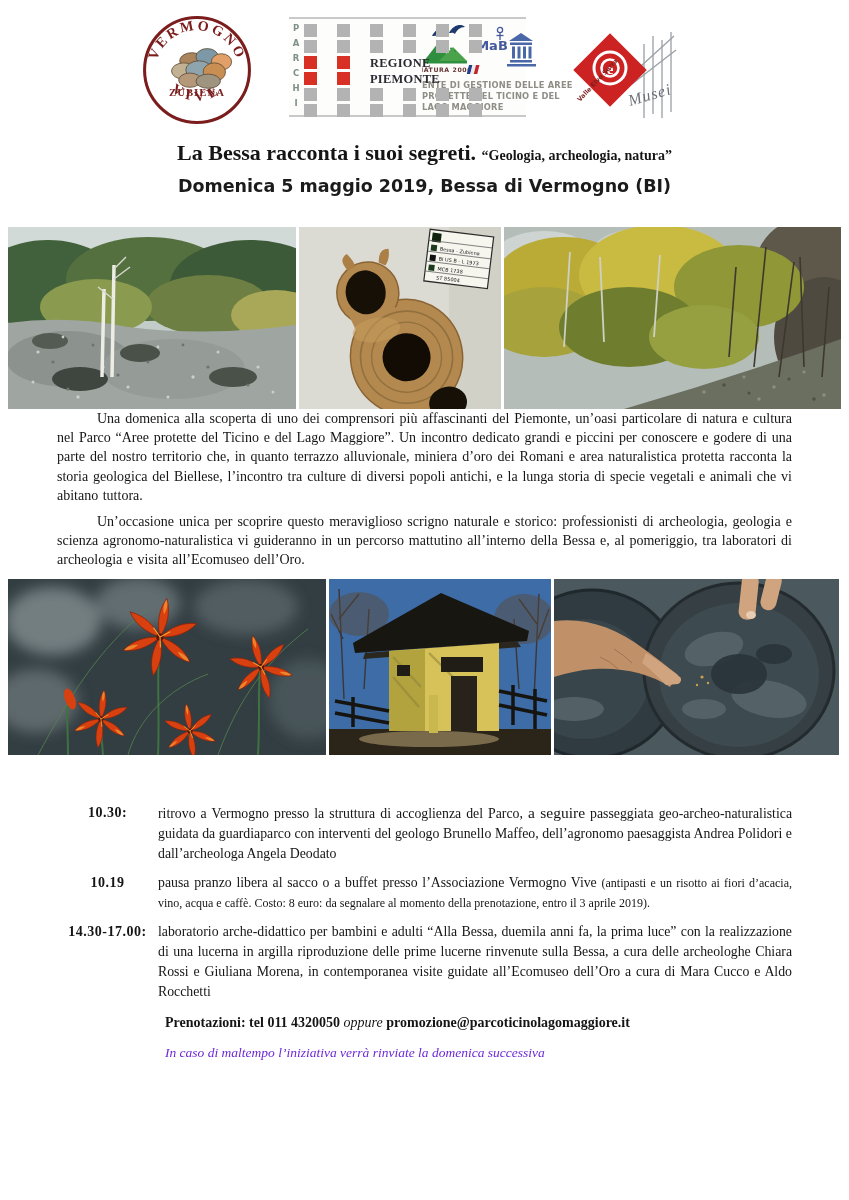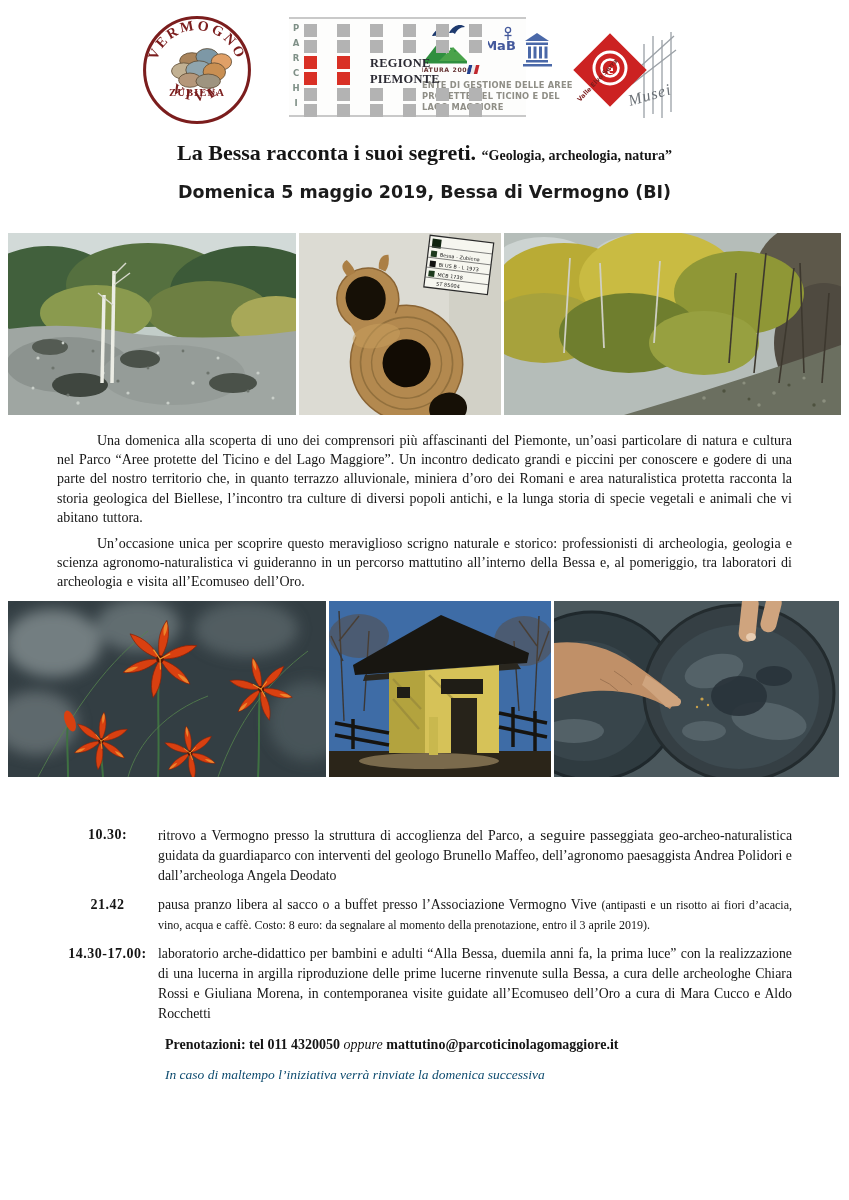--- a/index.html
+++ b/index.html
@@ -24,7 +24,7 @@
        color:#2b2a33;letter-spacing:.3px;transform:scaleX(.92);transform-origin:left;
        white-space:nowrap;line-height:13px;}
   .parchi-right{flex:1;display:flex;flex-direction:column;padding-left:2px;}
-  .n2k-row{display:flex;align-items:flex-start;height:54px;gap:8px;}
+  .n2k-row{display:flex;align-items:flex-start;height:54px;}
   .ente-text{font-family:"DejaVu Sans","Liberation Sans",sans-serif;font-size:8.3px;
        font-weight:bold;color:#8f8e86;line-height:11px;letter-spacing:.2px;margin-top:3px;white-space:nowrap;}
   .logo-musei{margin-left:46px;width:112px;height:102px;margin-top:8px;flex:none;}

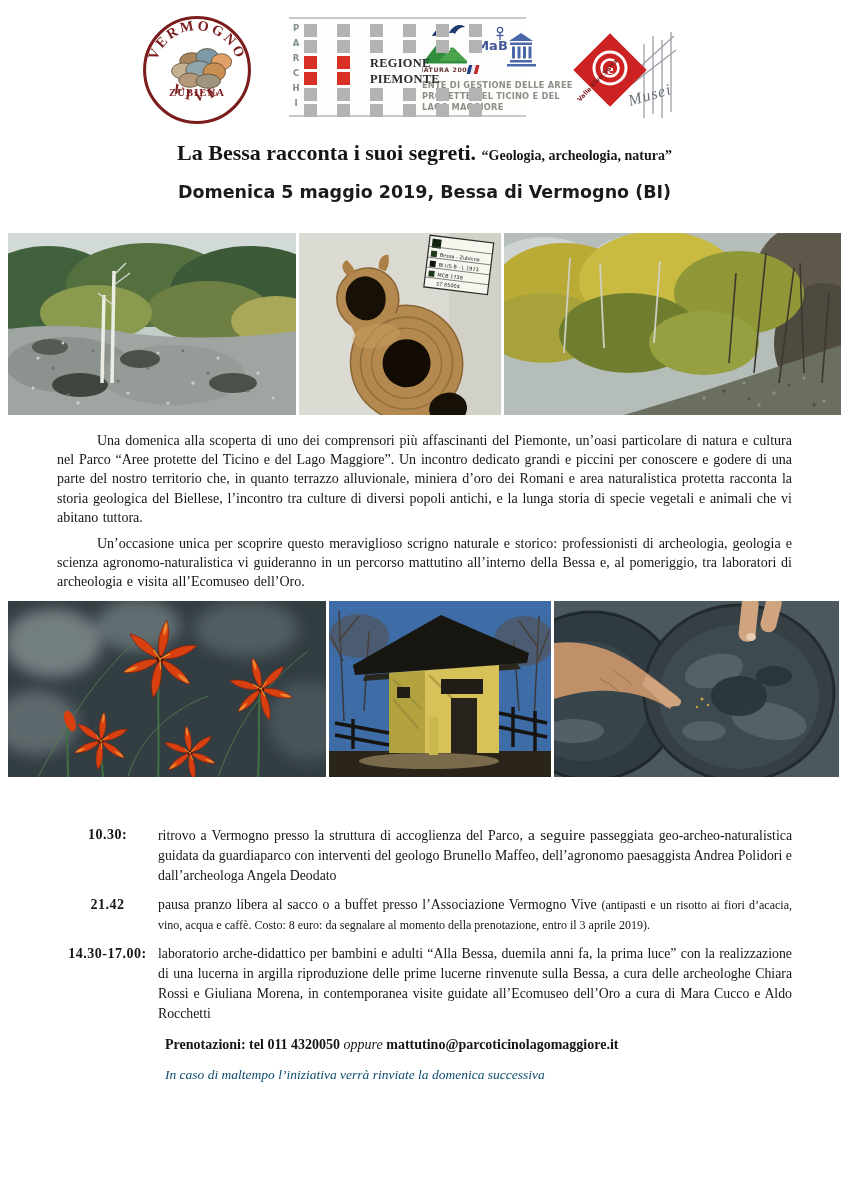--- a/index.html
+++ b/index.html
@@ -34,7 +34,7 @@
   .title-main{font-size:22px;font-weight:bold;line-height:26px;text-align:center;}
   .title-quote{font-size:14px;font-weight:bold;}
   .subtitle{font-family:"DejaVu Sans","Liberation Sans",sans-serif;font-weight:600;
-       font-size:17.5px;line-height:24px;margin-top:11px;color:#1b1b1b;}
+       font-size:17.5px;line-height:24px;margin-top:5px;color:#1b1b1b;}
 
   
   .photo-row{display:flex;gap:3px;margin:0 -49px;}

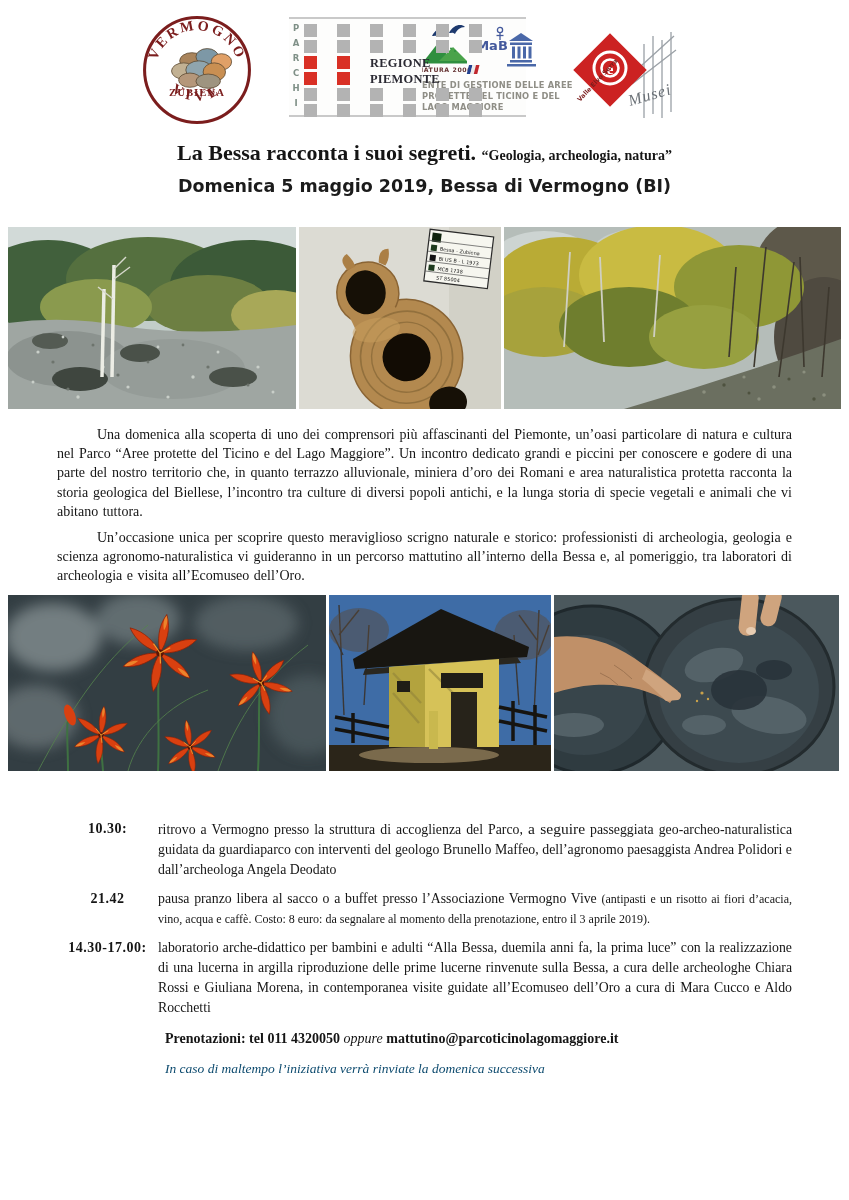--- a/index.html
+++ b/index.html
@@ -45,7 +45,7 @@
 
   
   .para{font-size:14px;line-height:19.2px;text-align:justify;margin:0;word-spacing:1px;}
-  .para.p1{margin-top:16px;text-indent:40px;}
+  .para.p1{margin-top:0;text-indent:40px;}
   .para.p2{margin-top:7px;text-indent:40px;}
 
   

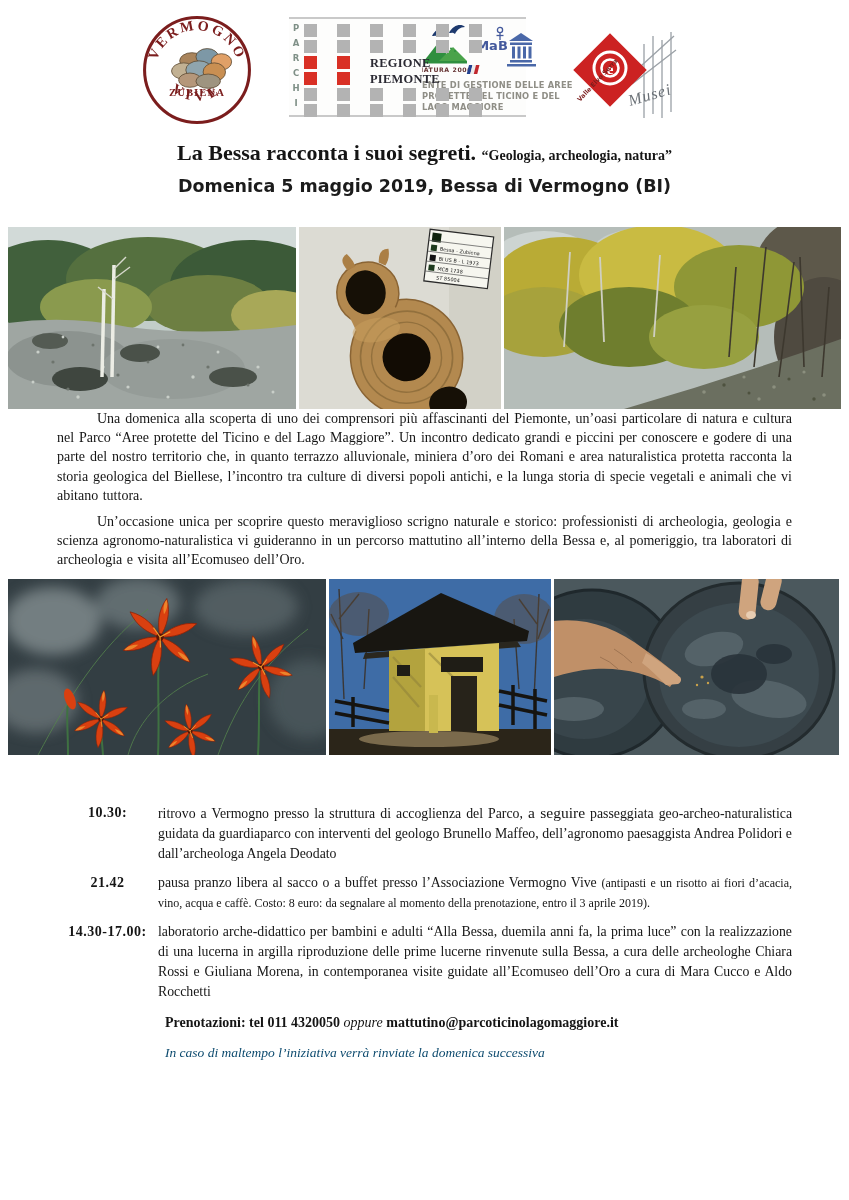--- a/index.html
+++ b/index.html
@@ -512,7 +512,7 @@
       </div>
     </div>
     <div class="sched-item">
-      <div class="sched-time">21.42</div>
+      <div class="sched-time">10.19</div>
       <div class="sched-desc">
         <span>pausa pranzo libera al sacco o a buffet presso l’Associazione Vermogno Vive </span><span class="small-note">(antipasti e un risotto ai fiori d’acacia, vino, acqua e caffè. Costo: 8 euro: da segnalare al momento della prenotazione, entro il 3 aprile 2019).</span>
       </div>

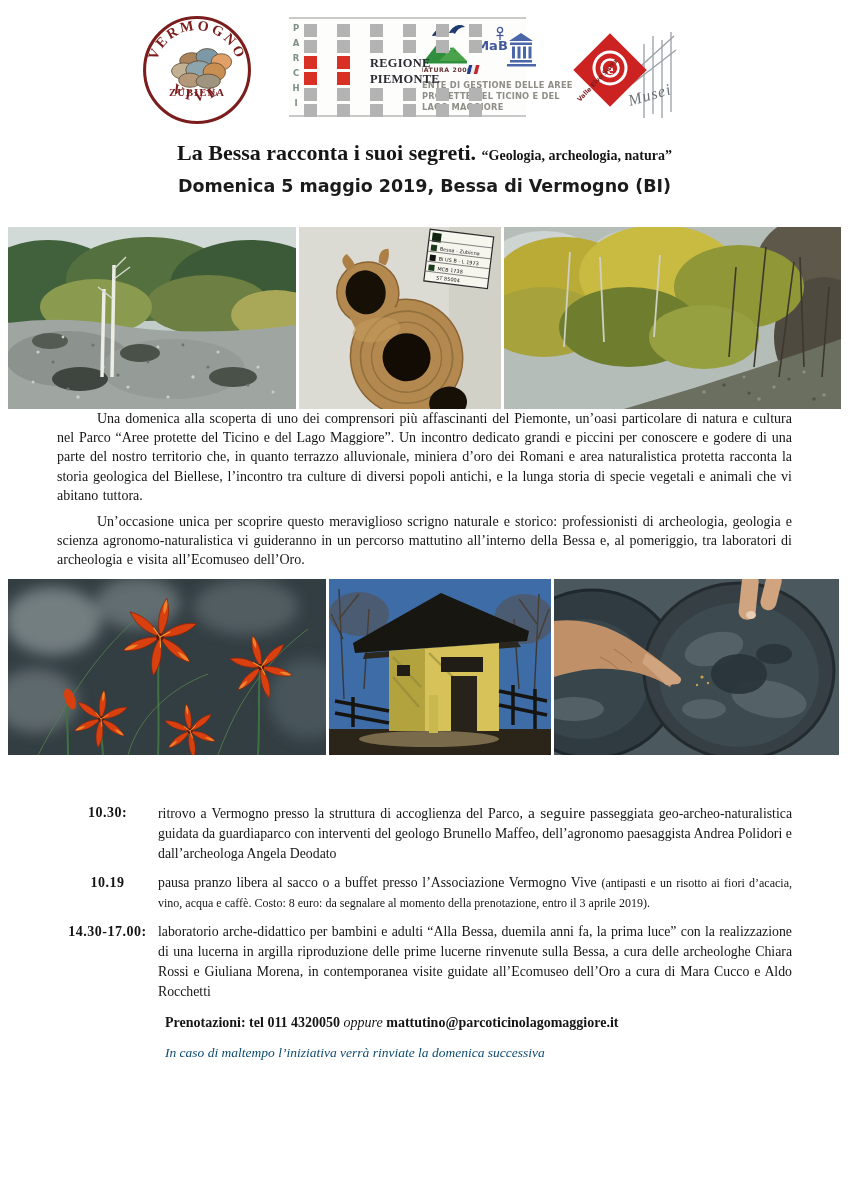--- a/index.html
+++ b/index.html
@@ -526,7 +526,7 @@
   </div>
 
   <p class="footer-line f-pren">
-    <span>Prenotazioni: tel 011 4320050 </span><span class="oppure">oppure</span><span> mattutino@parcoticinolagomaggiore.it</span>
+    <span>Prenotazioni: tel 011 4320050 </span><span class="oppure">oppure</span><span> promozione@parcoticinolagomaggiore.it</span>
   </p>
   <p class="footer-line f-note">In caso di maltempo l’iniziativa verrà rinviate la domenica successiva</p>
 

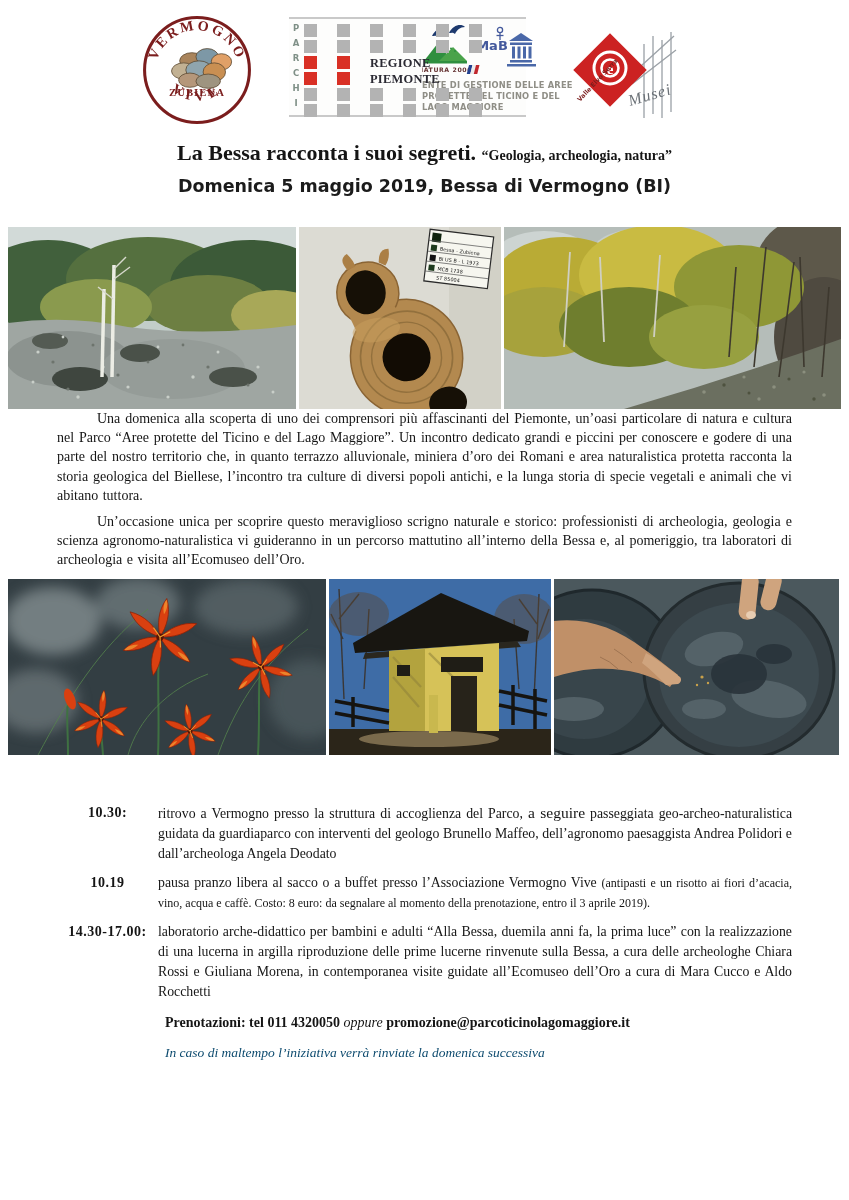--- a/index.html
+++ b/index.html
@@ -64,7 +64,7 @@
   .f-evento{margin-top:10px;font-weight:bold;}
   .f-pren{margin-top:11px;font-weight:bold;}
   .oppure{font-weight:normal;font-style:italic;}
-  .f-note{margin-top:11px;font-style:italic;font-size:13.5px;color:#0c4a6e;}
+  .f-note{margin-top:11px;font-style:italic;font-size:13.5px;color:#6d28d9;}
 </style>
 </head>
 <body>

